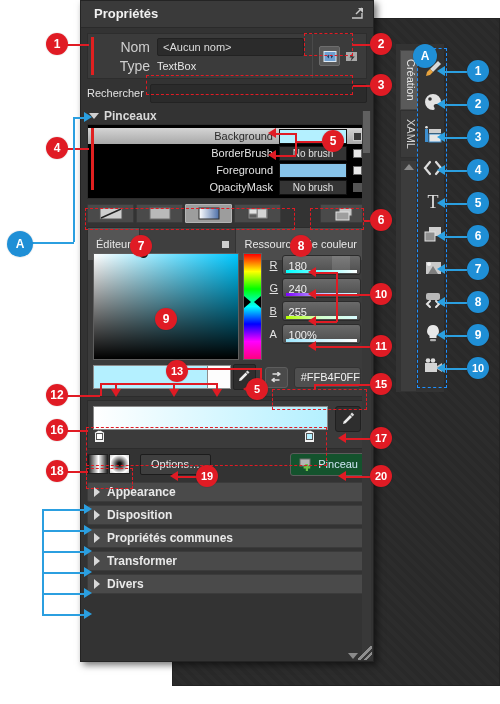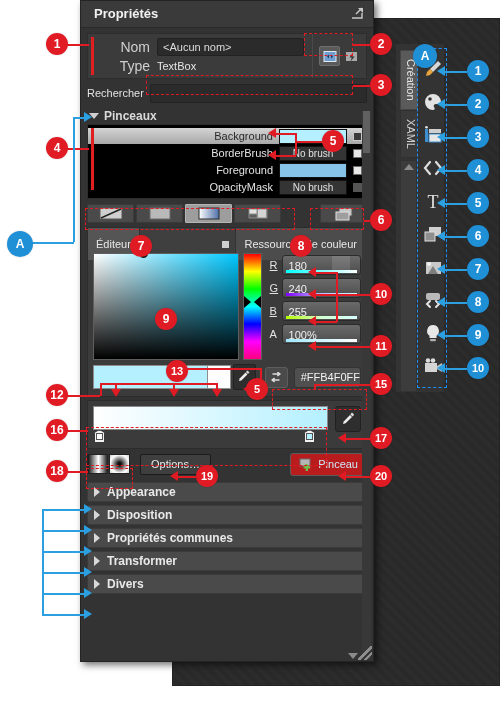--- a/index.html
+++ b/index.html
@@ -230,7 +230,7 @@
   }
   #opts-row .spacer{flex:1;}
   #pinceau-btn{
-    height:21px;background:#b91c1c;border:1px solid #5c5c5c;border-radius:3px;
+    height:21px;background:#14532d;border:1px solid #5c5c5c;border-radius:3px;
     color:#cfe6f5;font-size:11px;display:flex;align-items:center;padding:0 8px;gap:5px;
   }
 

